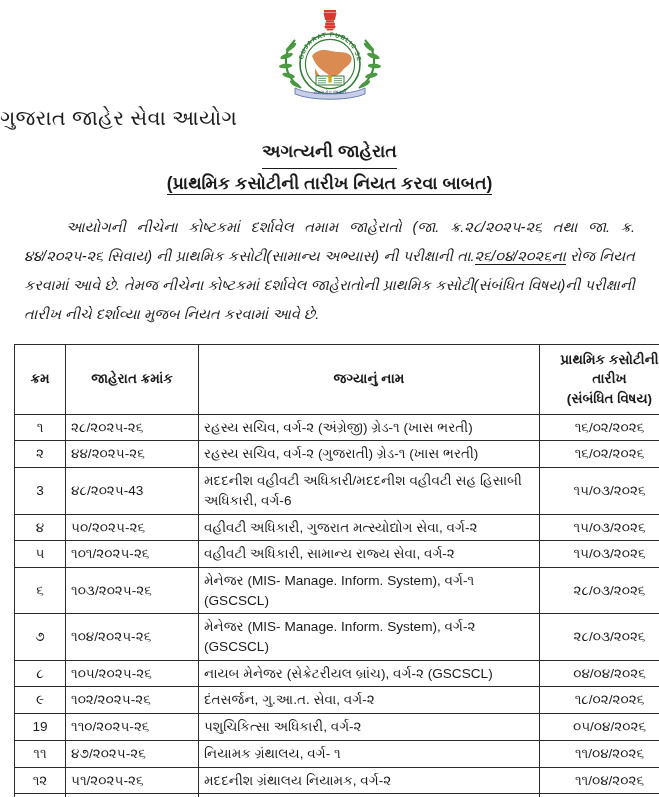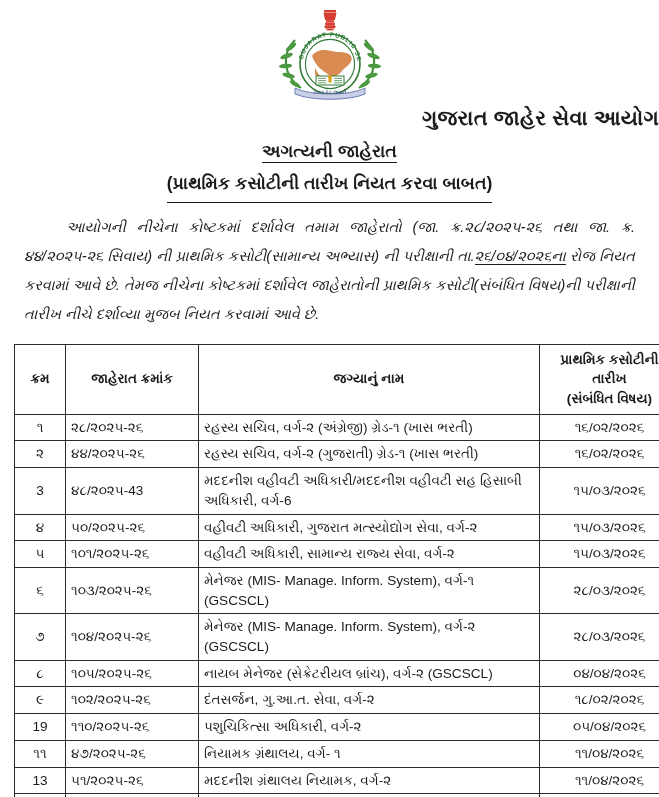--- a/index.html
+++ b/index.html
@@ -43,9 +43,9 @@
 
   
   .title-main {
-    text-align: right;
+    text-align: left;
     font-size: 21px;
-    font-weight: bold;
+    font-weight: normal;
     letter-spacing: 0.2px;
     margin: 2px 0 0 0;
     line-height: 1.35;

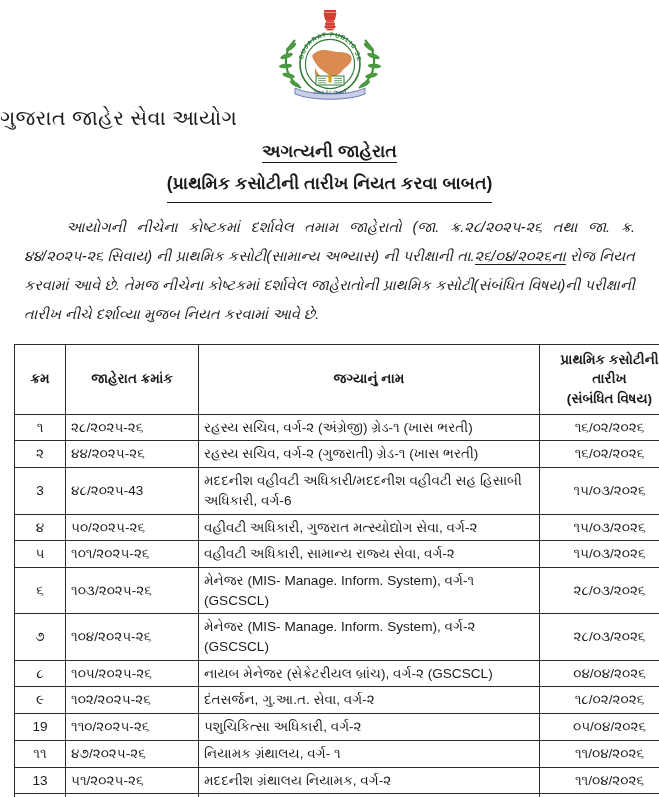--- a/index.html
+++ b/index.html
@@ -59,7 +59,7 @@
   }
   .title-sub span {
     border-bottom: 1.6px solid #1b1b1b;
-    padding-bottom: 1px;
+    padding-bottom: 7px;
   }
   .title-third {
     text-align: center;

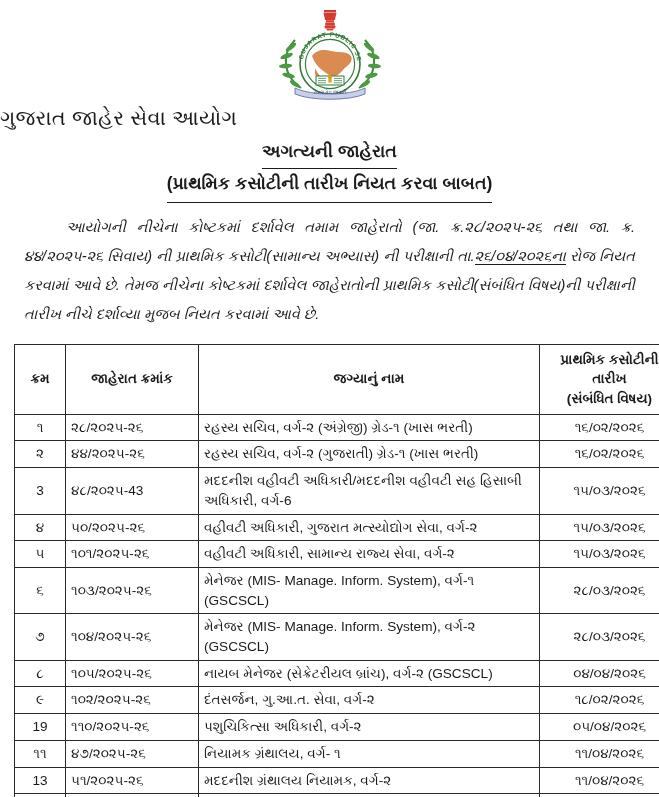--- a/index.html
+++ b/index.html
@@ -70,7 +70,7 @@
   }
   .title-third span {
     border-bottom: 1.6px solid #1b1b1b;
-    padding-bottom: 9px;
+    padding-bottom: 1px;
   }
 
   

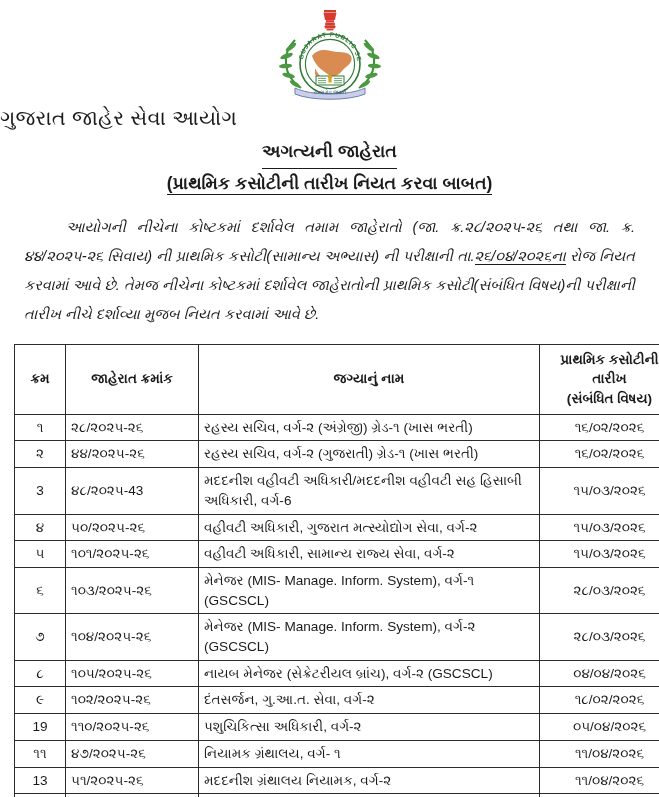--- a/index.html
+++ b/index.html
@@ -283,7 +283,7 @@
             <td class="c-date">૧૧/૦૪/૨૦૨૬</td>
           </tr>
           <tr>
-            <td class="c-krm">13</td>
+            <td class="c-krm">૧૨</td>
             <td class="c-adv">૫૧/૨૦૨૫-૨૬</td>
             <td class="c-post">મદદનીશ ગ્રંથાલય નિયામક, વર્ગ-૨</td>
             <td class="c-date">૧૧/૦૪/૨૦૨૬</td>

